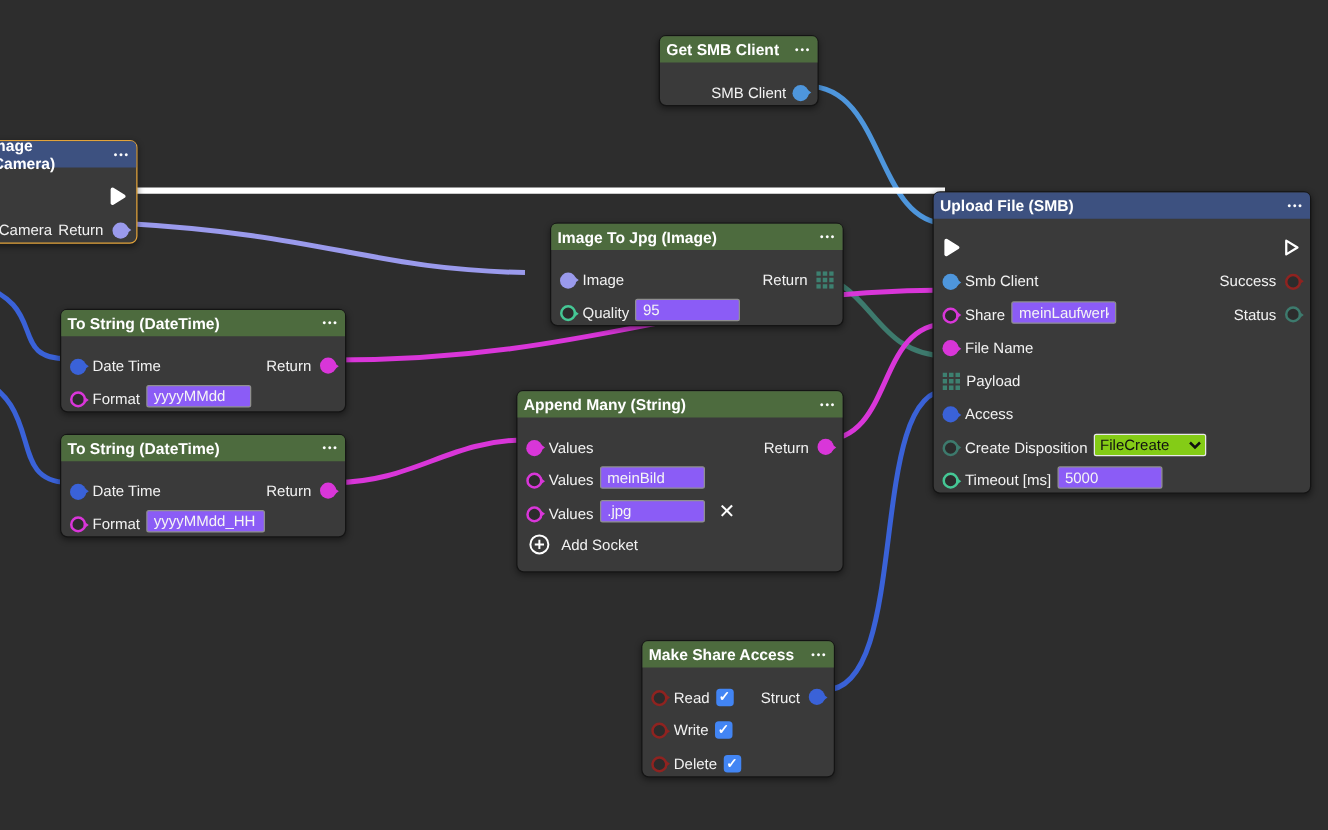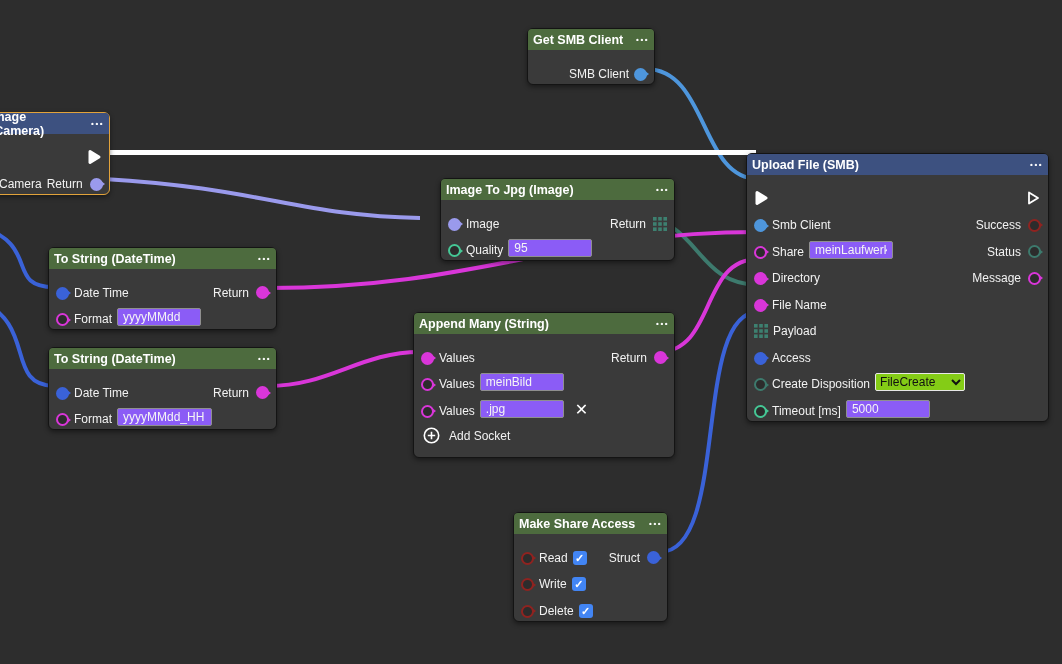--- a/index.html
+++ b/index.html
@@ -271,14 +271,6 @@
       </div>
       <div class="row">
         <span class="sock filled c-mag"></span>
-        <span class="lbl">Directory</span>
-        <span class="right">
-          <span class="lbl">Message</span>
-          <span class="sock hollow c-mag"></span>
-        </span>
-      </div>
-      <div class="row">
-        <span class="sock filled c-mag"></span>
         <span class="lbl">File Name</span>
       </div>
       <div class="row">

